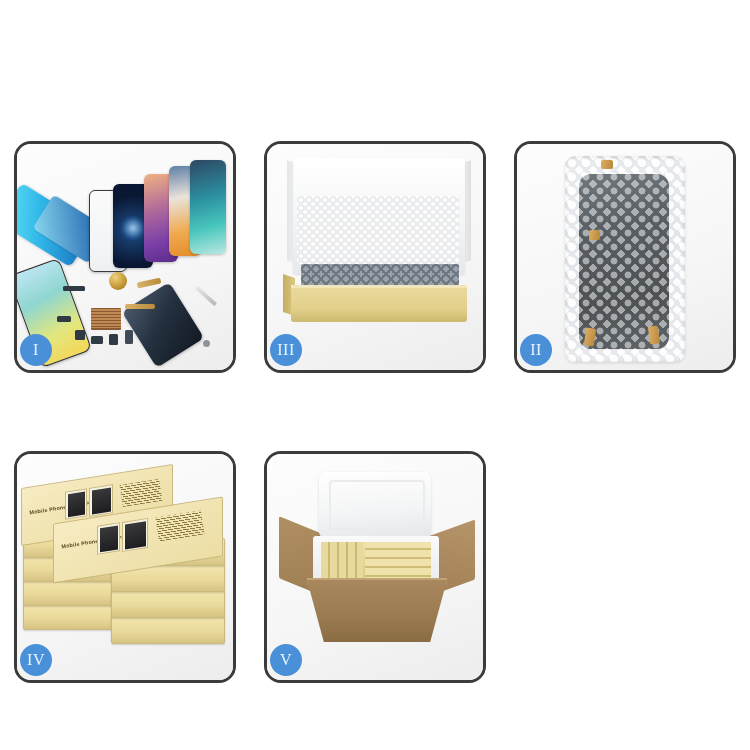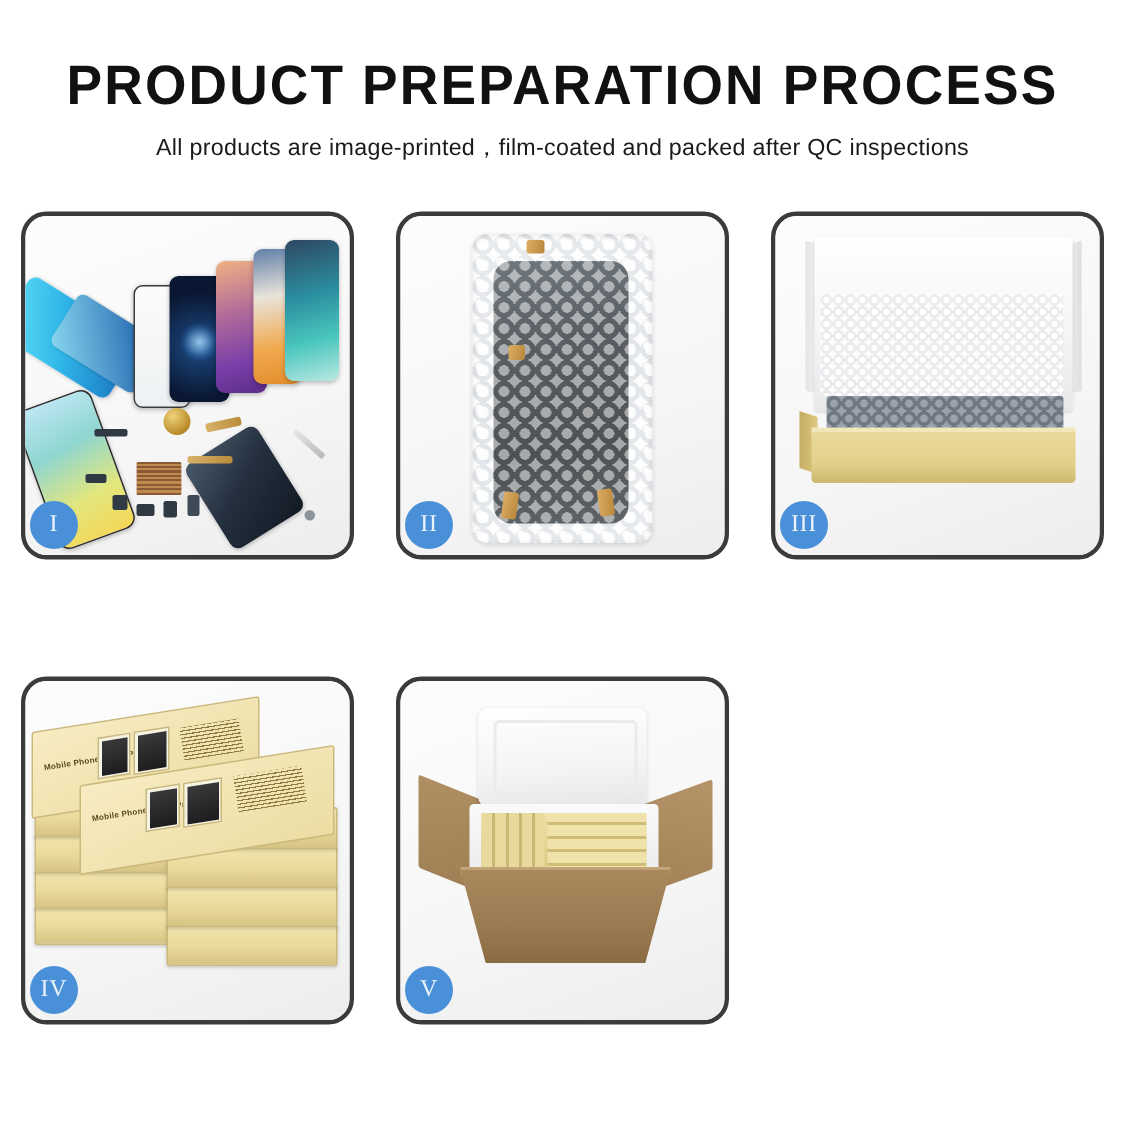--- a/index.html
+++ b/index.html
@@ -423,10 +423,6 @@
 
 <div class="page">
 
-  <div class="header">
-    <div class="title">PRODUCT PREPARATION PROCESS</div>
-    <div class="subtitle">All products are image-printed，film-coated and packed after QC inspections</div>
-  </div>
 
   <div class="grid">
 

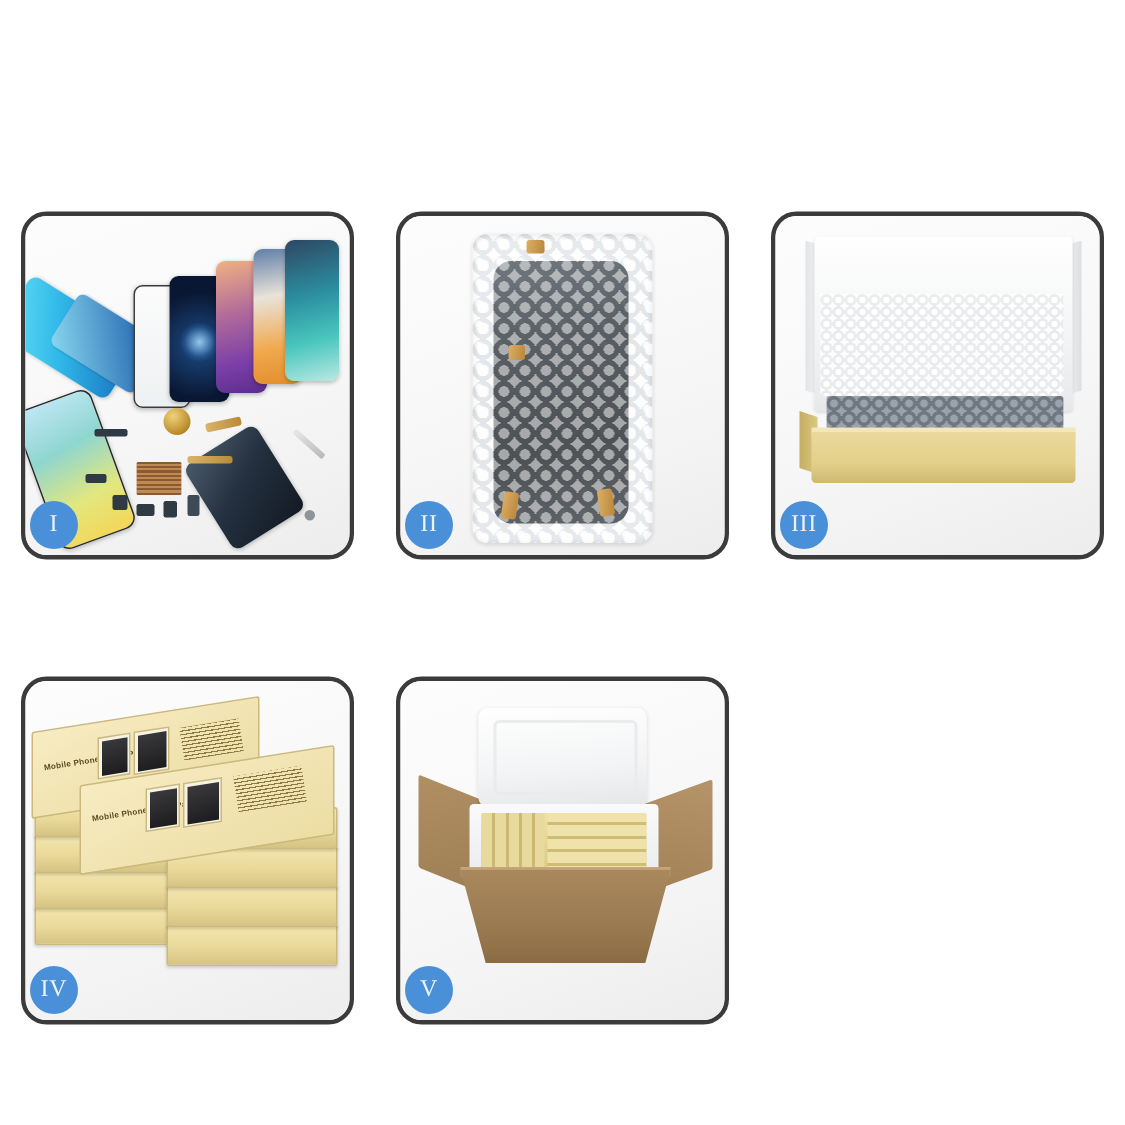--- a/index.html
+++ b/index.html
@@ -458,19 +458,6 @@
 
     <div class="panel">
       <div class="panel-inner">
-        <div class="bubblebag"></div>
-        <div class="screen-inside"></div>
-        <div class="bubble-overlay"></div>
-        <div class="tapebit" style="left:84px;top:16px;width:12px;height:9px;"></div>
-        <div class="tapebit" style="left:72px;top:86px;width:11px;height:10px;"></div>
-        <div class="tapebit" style="left:68px;top:184px;width:10px;height:18px;transform:rotate(8deg);"></div>
-        <div class="tapebit" style="left:132px;top:182px;width:10px;height:18px;transform:rotate(-8deg);"></div>
-      </div>
-      <div class="badge">II</div>
-    </div>
-
-    <div class="panel">
-      <div class="panel-inner">
         <div class="box3-lidside-l"></div>
         <div class="box3-lidside-r"></div>
         <div class="box3-lid"></div>
@@ -481,6 +468,19 @@
         <div class="box3-front"></div>
       </div>
       <div class="badge">III</div>
+    </div>
+
+    <div class="panel">
+      <div class="panel-inner">
+        <div class="bubblebag"></div>
+        <div class="screen-inside"></div>
+        <div class="bubble-overlay"></div>
+        <div class="tapebit" style="left:84px;top:16px;width:12px;height:9px;"></div>
+        <div class="tapebit" style="left:72px;top:86px;width:11px;height:10px;"></div>
+        <div class="tapebit" style="left:68px;top:184px;width:10px;height:18px;transform:rotate(8deg);"></div>
+        <div class="tapebit" style="left:132px;top:182px;width:10px;height:18px;transform:rotate(-8deg);"></div>
+      </div>
+      <div class="badge">II</div>
     </div>
 
     <div class="panel">

